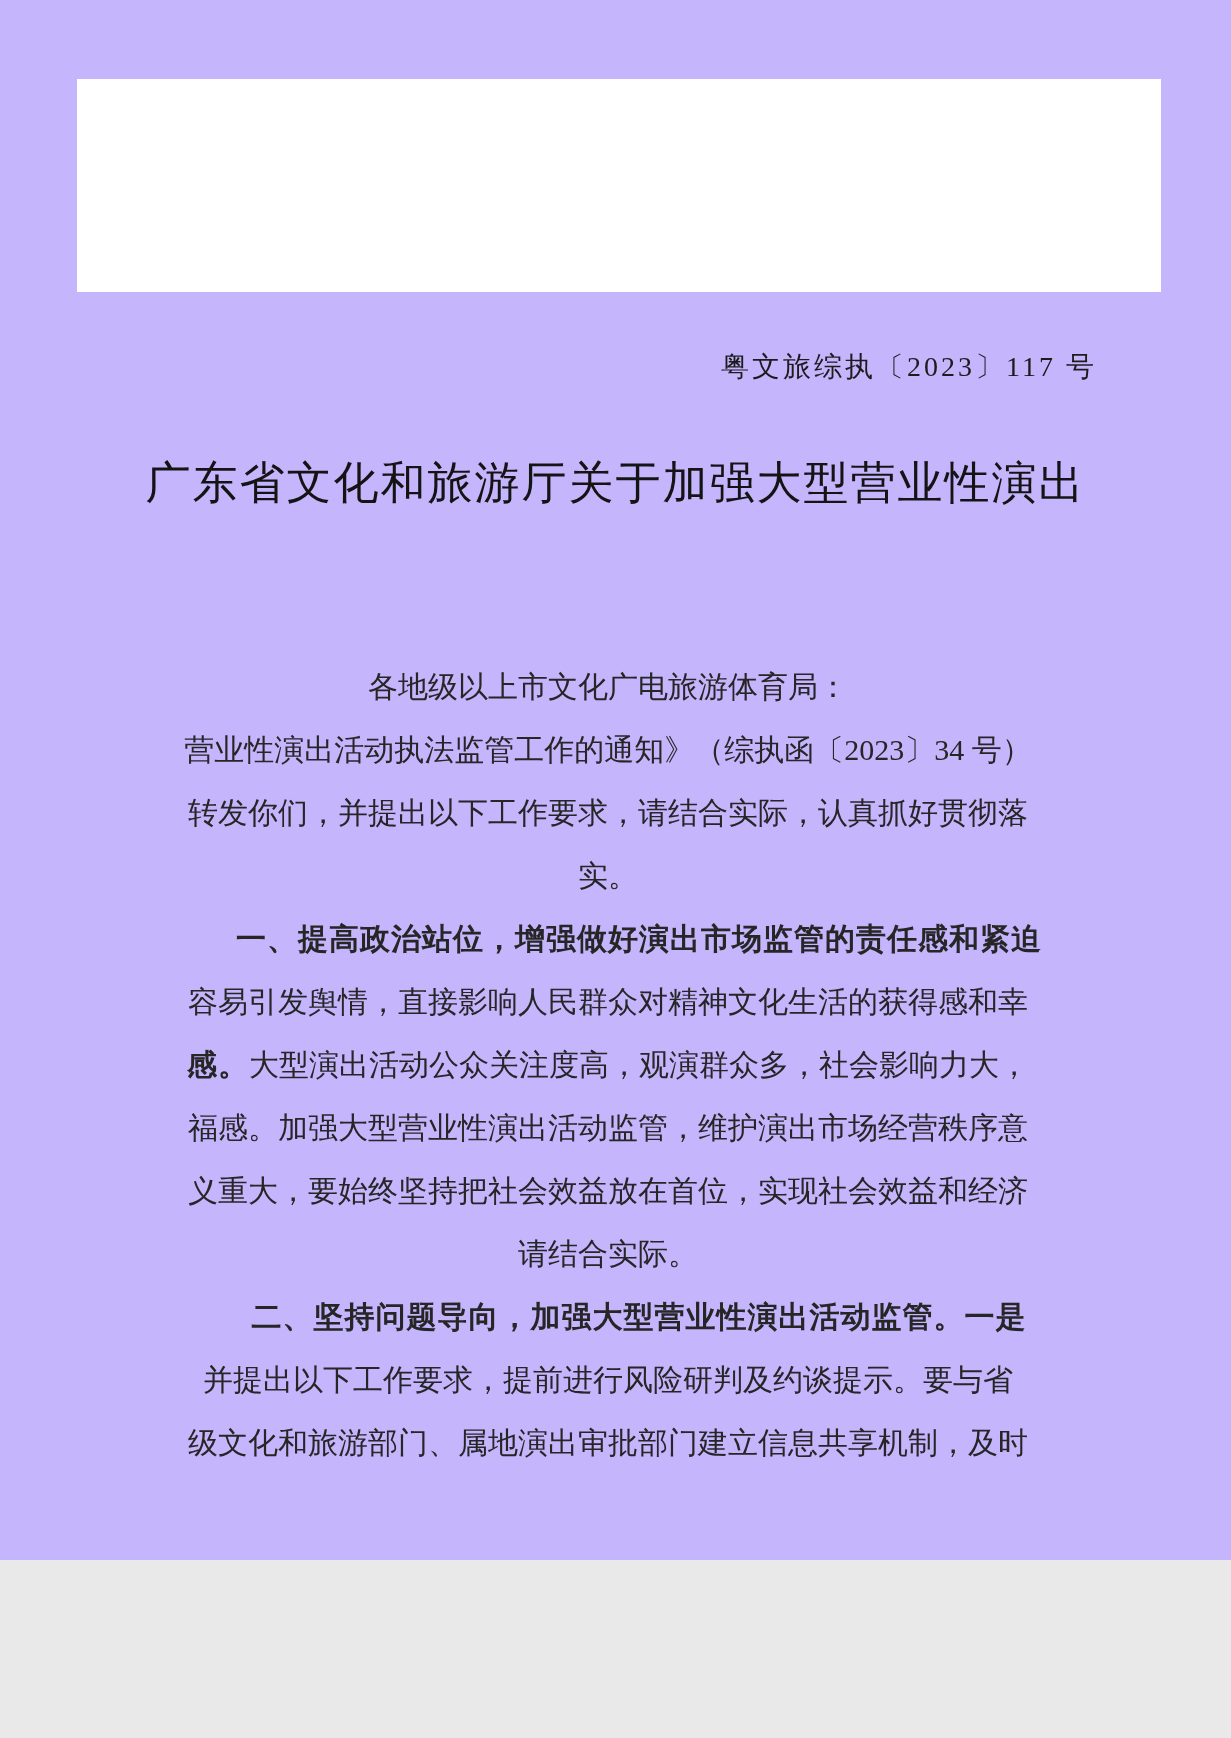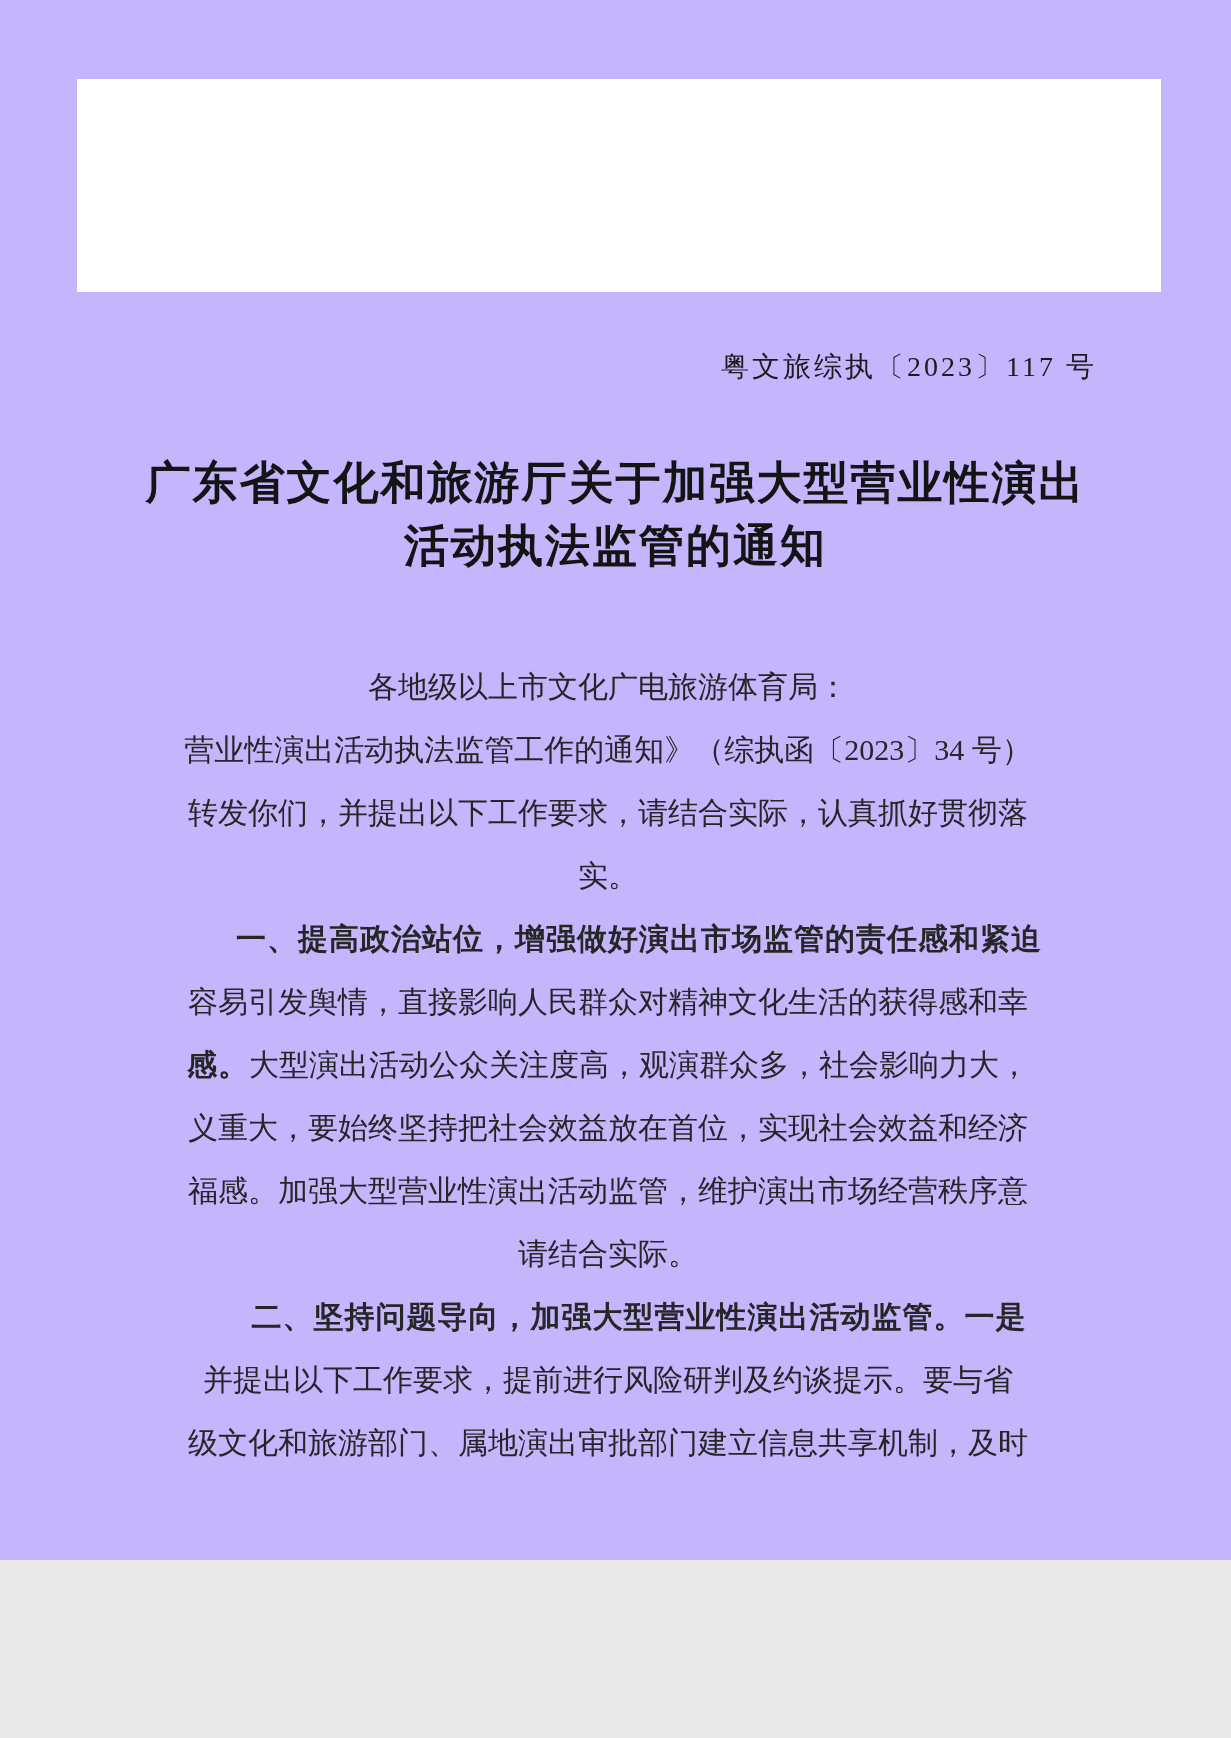--- a/index.html
+++ b/index.html
@@ -51,7 +51,7 @@
     margin: 0;
     text-align: center;
     font-family: "Liberation Serif", "DejaVu Serif", serif;
-    font-weight: 700;
+    font-weight: 400;
     font-size: 45px;
     line-height: 63px;
     letter-spacing: 2px;

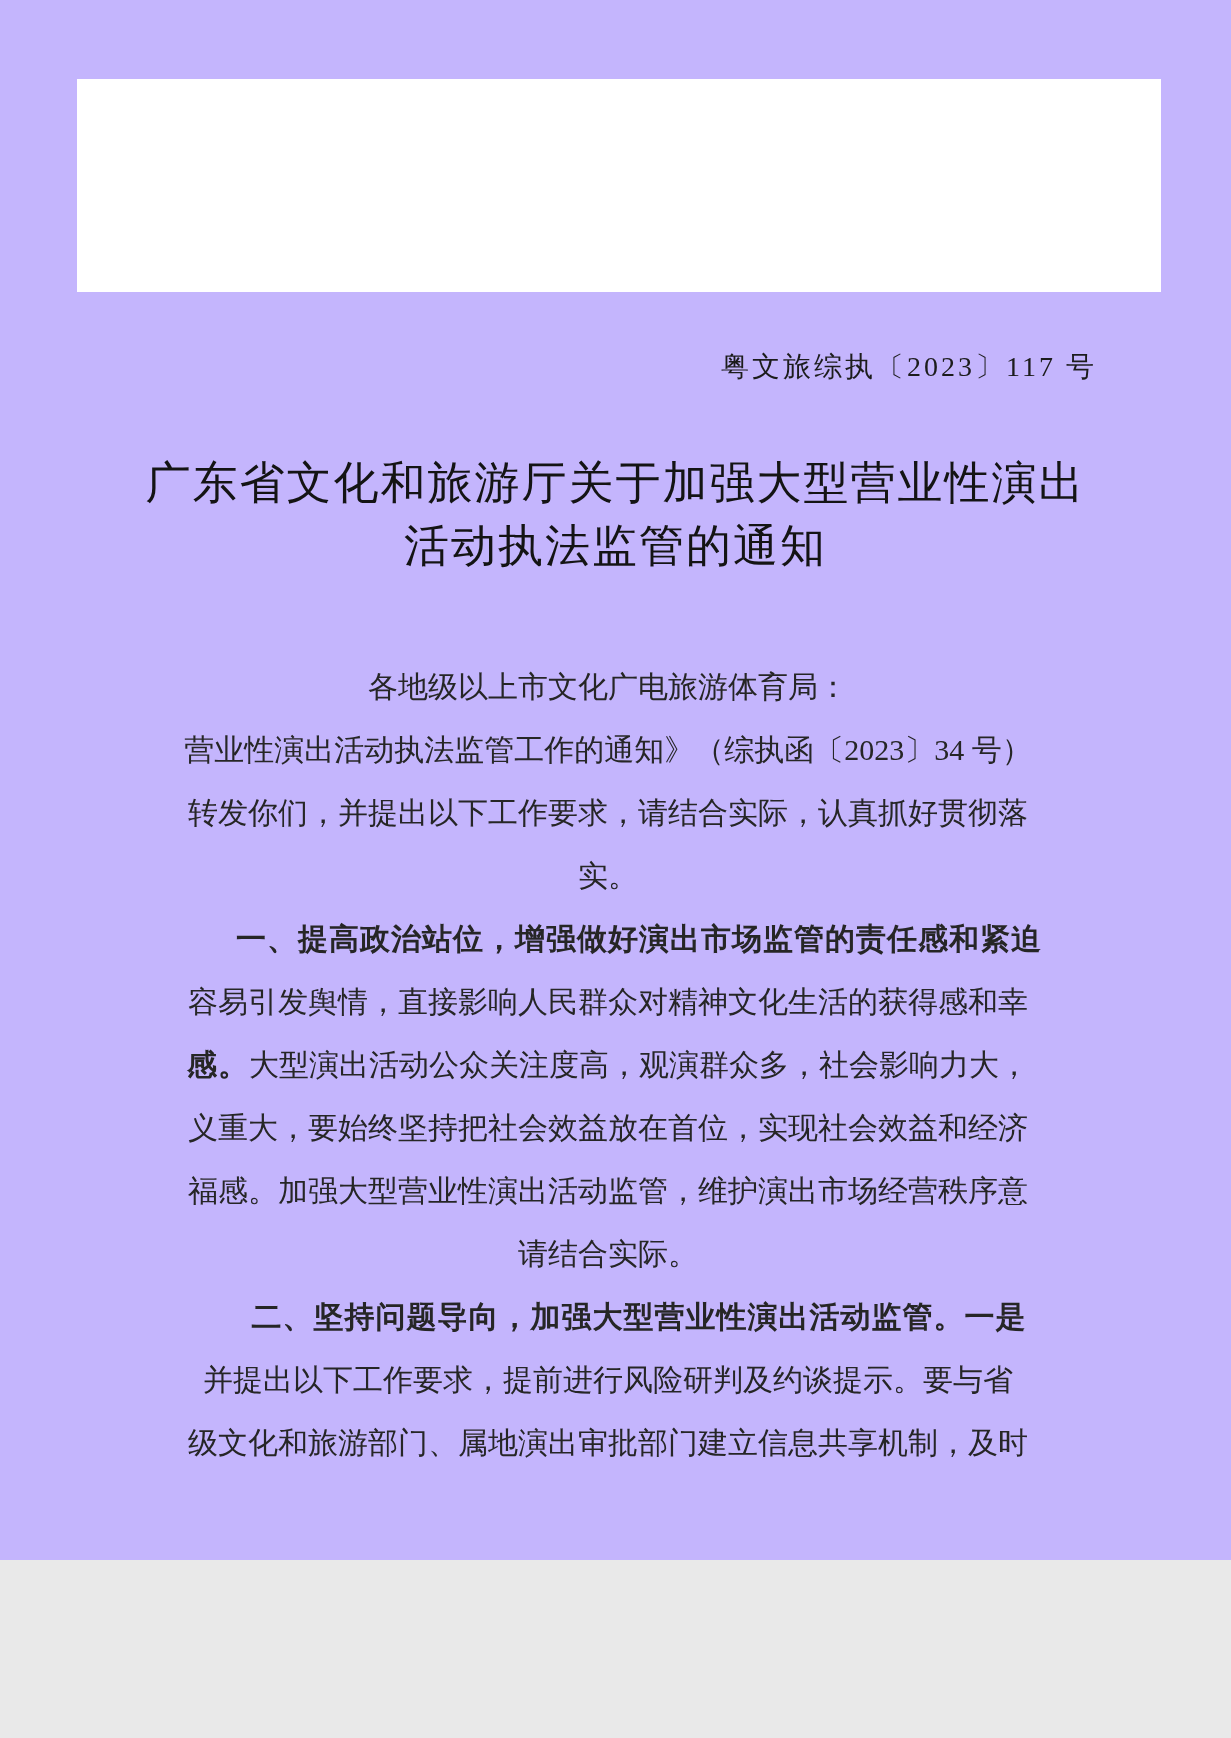--- a/index.html
+++ b/index.html
@@ -101,7 +101,6 @@
 
   <h1 class="title">
     <span class="title-line">广东省文化和旅游厅关于加强大型营业性演出</span>
-    <span class="title-line">活动执法监管的通知</span>
   </h1>
 
   <div class="body-lines">

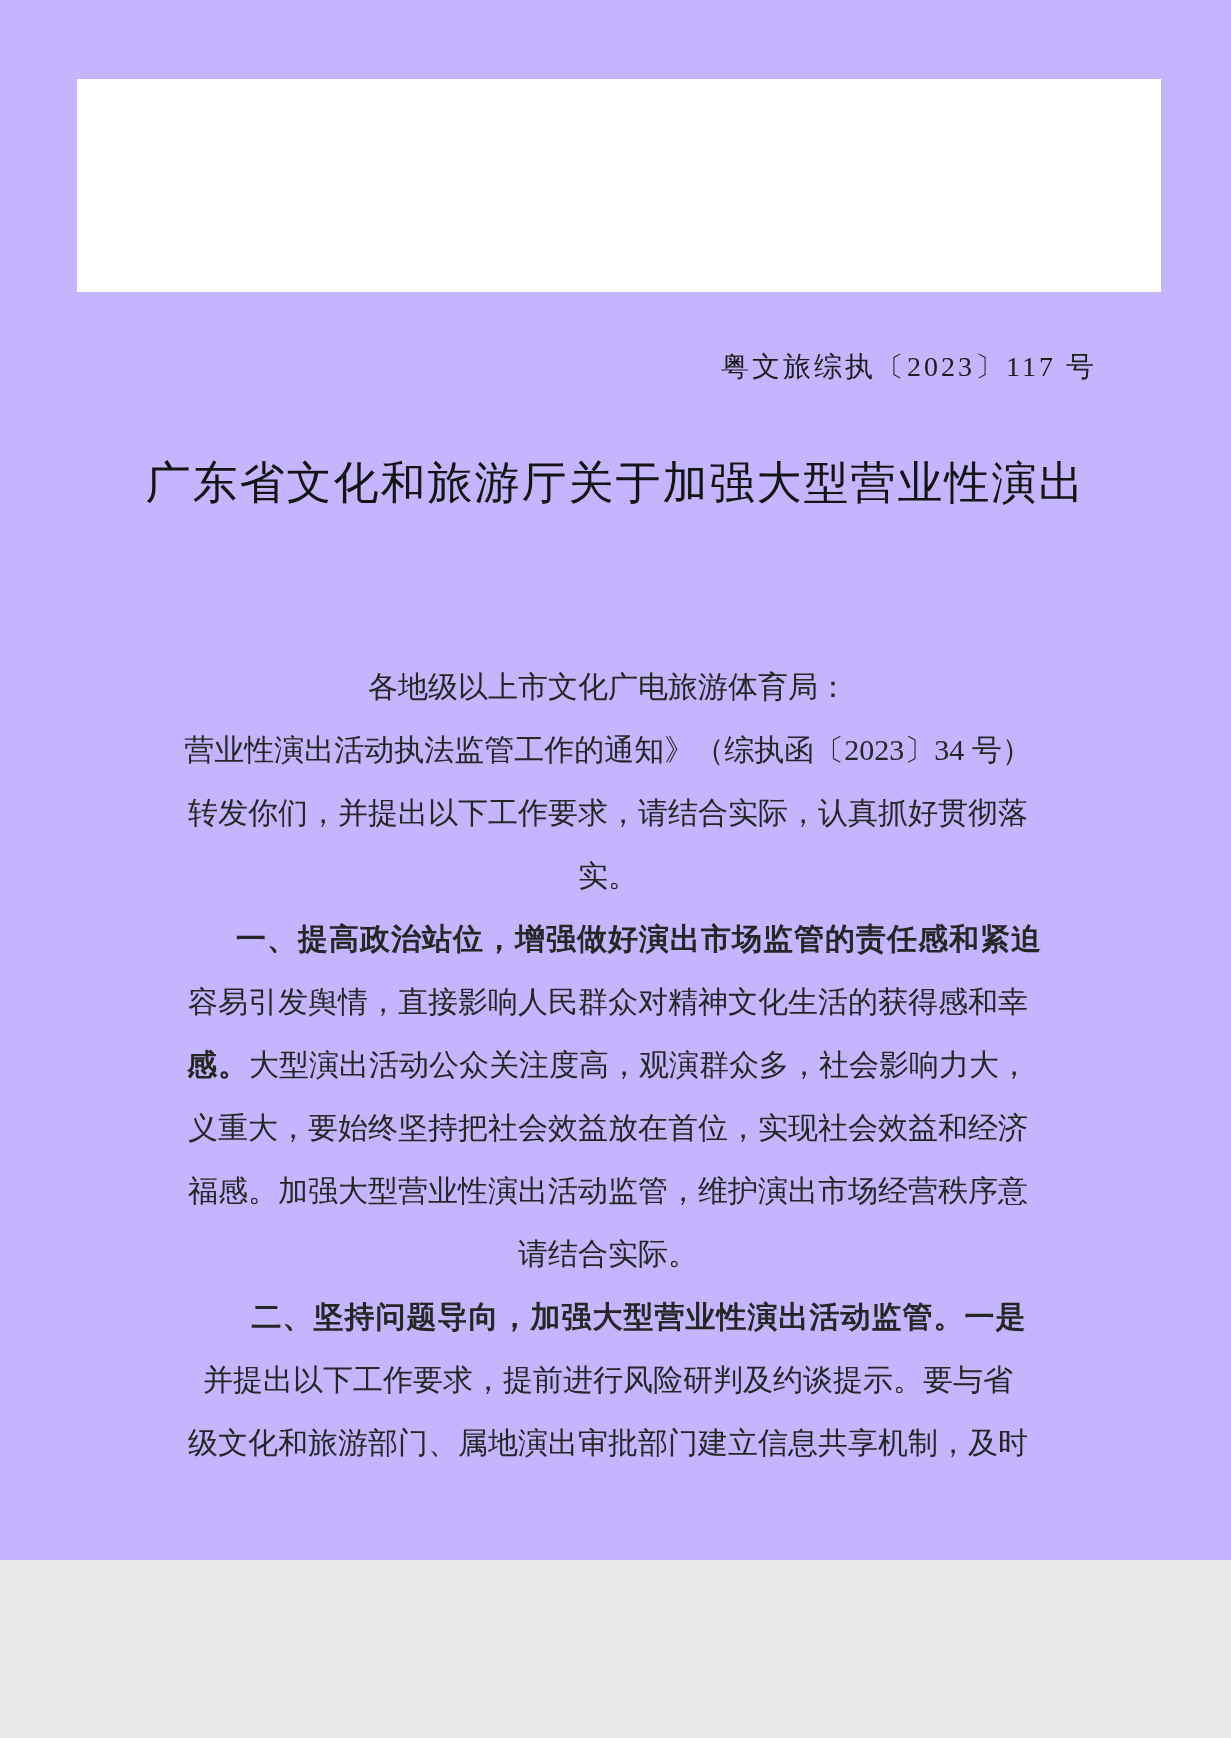--- a/index.html
+++ b/index.html
@@ -111,8 +111,8 @@
       <div class="line indent"><span class="seg bold">一、提高政治站位，增强做好演出市场监管的责任感和紧迫</span></div>
       <div class="line"><span class="seg">容易引发舆情，直接影响人民群众对精神文化生活的获得感和幸</span></div>
       <div class="line"><span class="seg bold">感。</span><span class="seg">大型演出活动公众关注度高，观演群众多，社会影响力大，</span></div>
+      <div class="line"><span class="seg">福感。加强大型营业性演出活动监管，维护演出市场经营秩序意</span></div>
       <div class="line"><span class="seg">义重大，要始终坚持把社会效益放在首位，实现社会效益和经济</span></div>
-      <div class="line"><span class="seg">福感。加强大型营业性演出活动监管，维护演出市场经营秩序意</span></div>
       <div class="line"><span class="seg">请结合实际。</span></div>
       <div class="line indent"><span class="seg bold">二、坚持问题导向，加强大型营业性演出活动监管。一是</span></div>
       <div class="line"><span class="seg">并提出以下工作要求，提前进行风险研判及约谈提示。要与省</span></div>

